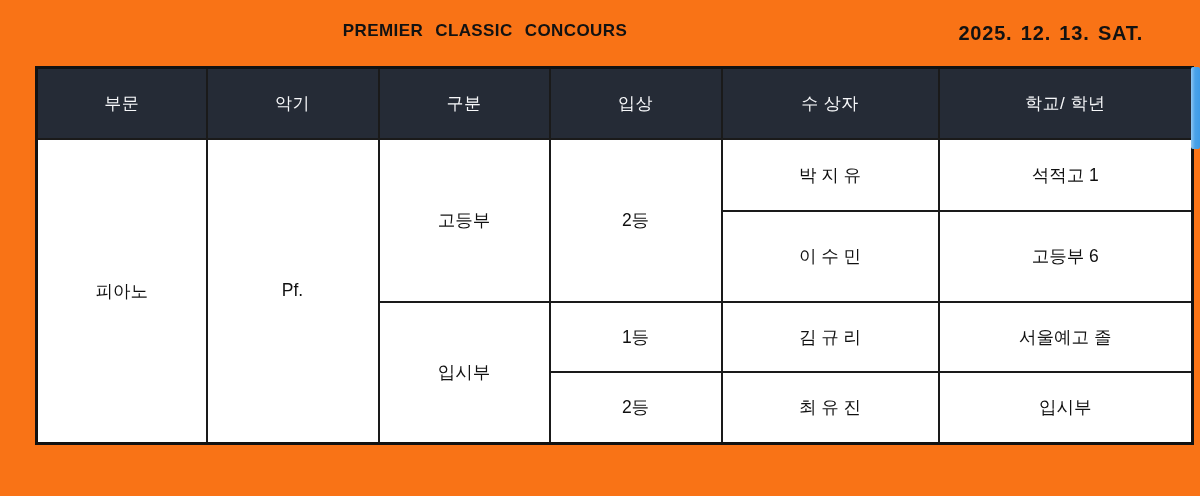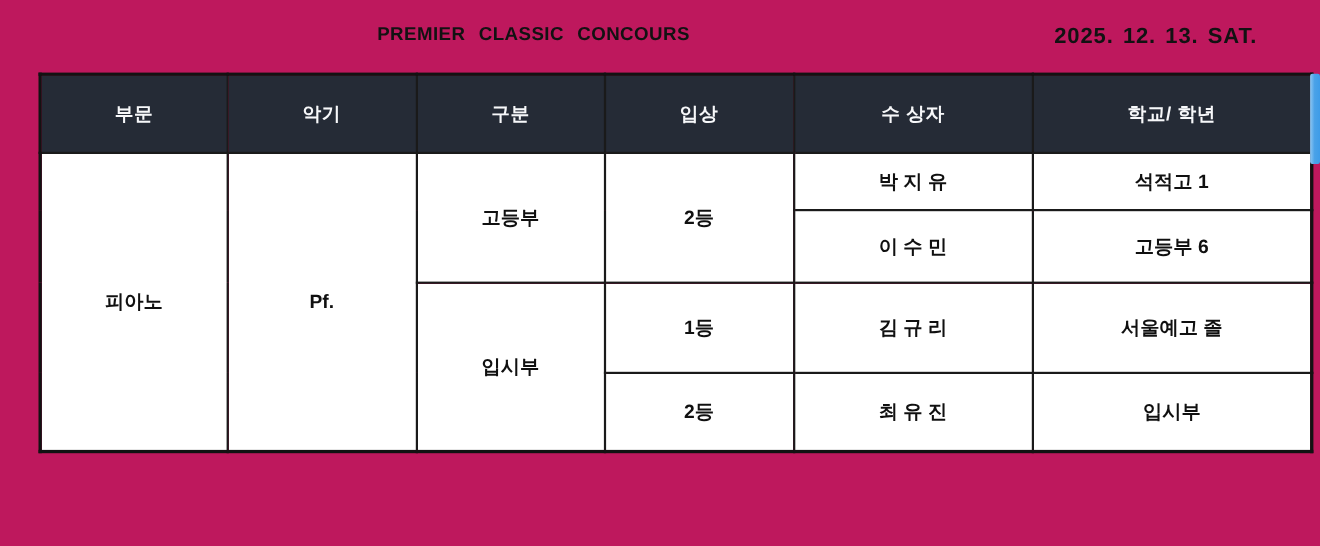--- a/index.html
+++ b/index.html
@@ -13,7 +13,7 @@
   .page {
     position: absolute;
     inset: 0;
-    background: #be185d;
+    background: #f97316;
   }
   .doc-title {
     position: absolute;

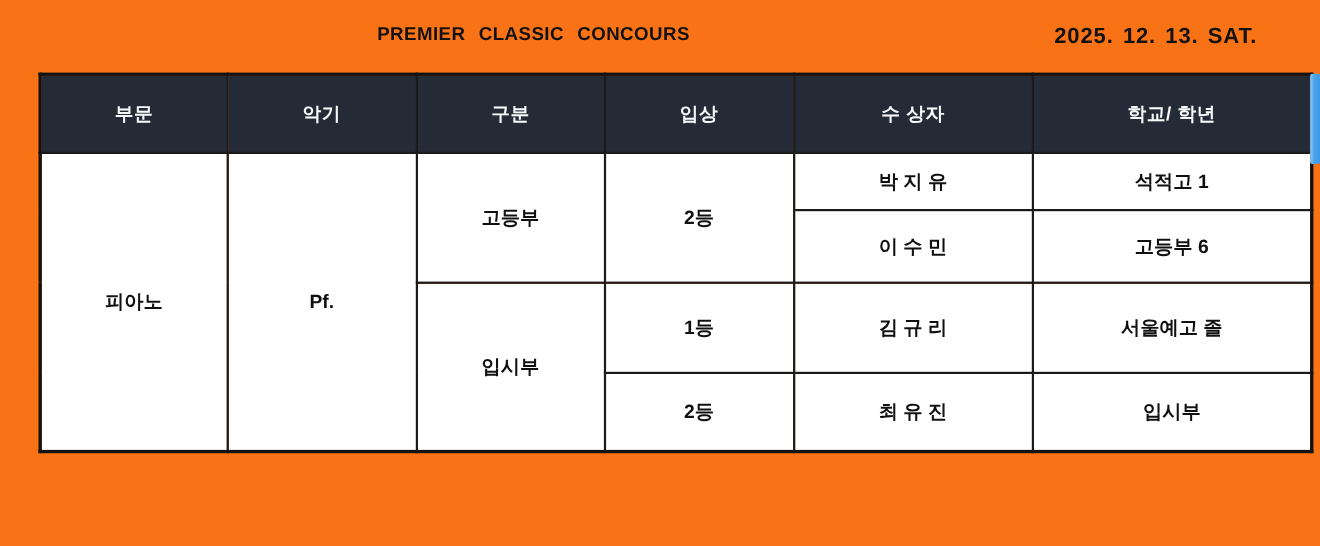--- a/index.html
+++ b/index.html
@@ -52,7 +52,7 @@
     border: 2px solid #1a1a1a;
     text-align: center;
     vertical-align: middle;
-    font-weight: 700;
+    font-weight: 400;
     overflow: hidden;
   }
   table.results th {

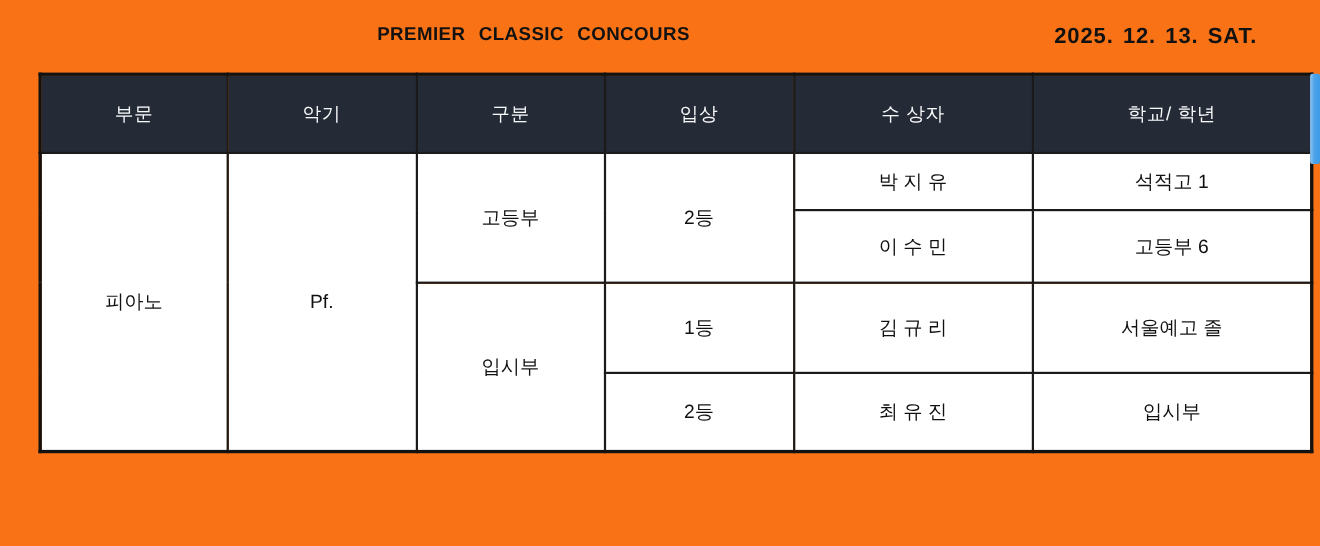--- a/index.html
+++ b/index.html
@@ -67,7 +67,7 @@
     color: #101010;
     font-size: 17.5px;
   }
-  tr.row-1 td { height: 52px; }
+  tr.row-1 td { height: 72px; }
   tr.row-2 td { height: 66px; }
   tr.row-3 td { height: 82px; }
   tr.row-4 td { height: 72px; }

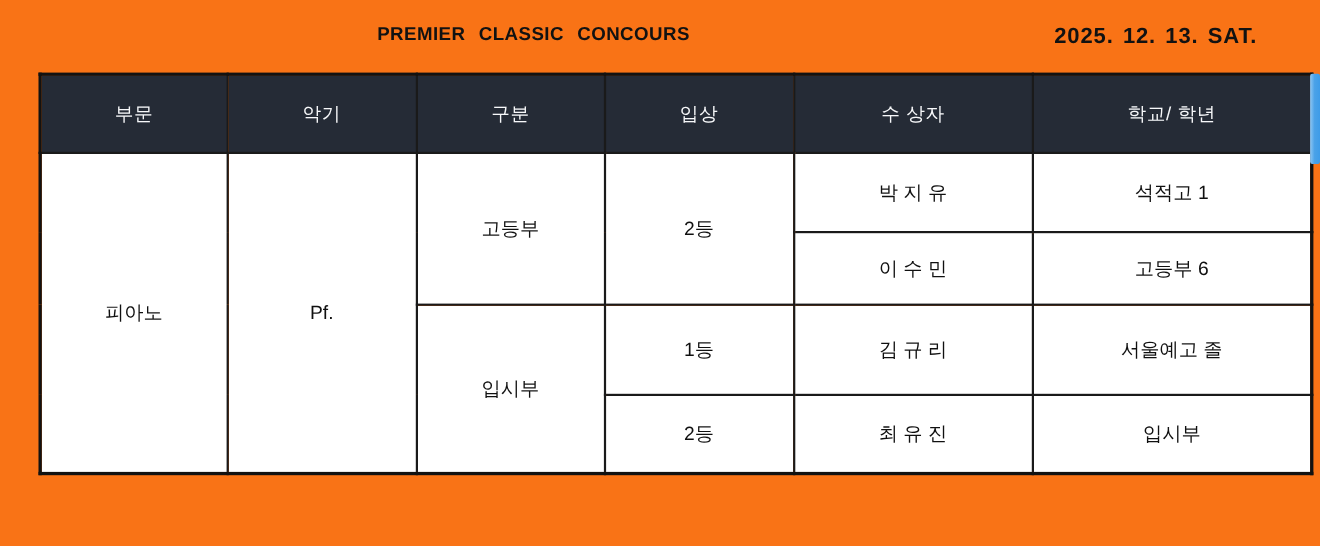--- a/index.html
+++ b/index.html
@@ -68,7 +68,7 @@
     font-size: 17.5px;
   }
   tr.row-1 td { height: 72px; }
-  tr.row-2 td { height: 66px; }
+  tr.row-2 td { height: 91px; }
   tr.row-3 td { height: 82px; }
   tr.row-4 td { height: 72px; }
   .scrollbar-thumb {

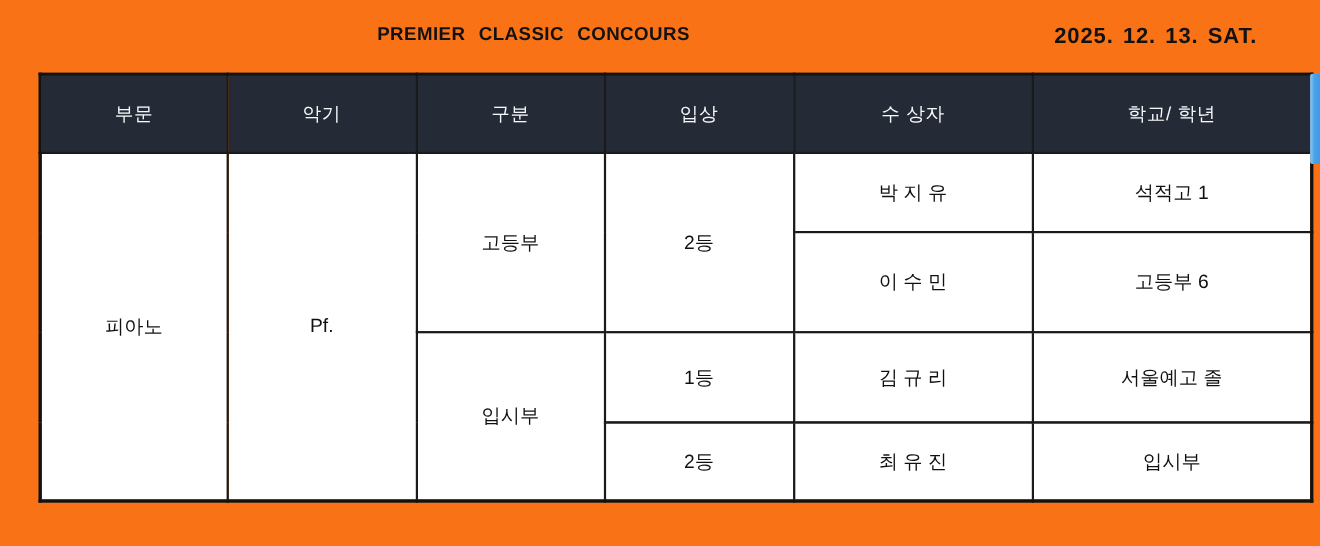--- a/index.html
+++ b/index.html
@@ -69,7 +69,7 @@
   }
   tr.row-1 td { height: 72px; }
   tr.row-2 td { height: 91px; }
-  tr.row-3 td { height: 82px; }
+  tr.row-3 td { height: 70px; }
   tr.row-4 td { height: 72px; }
   .scrollbar-thumb {
     position: absolute;

